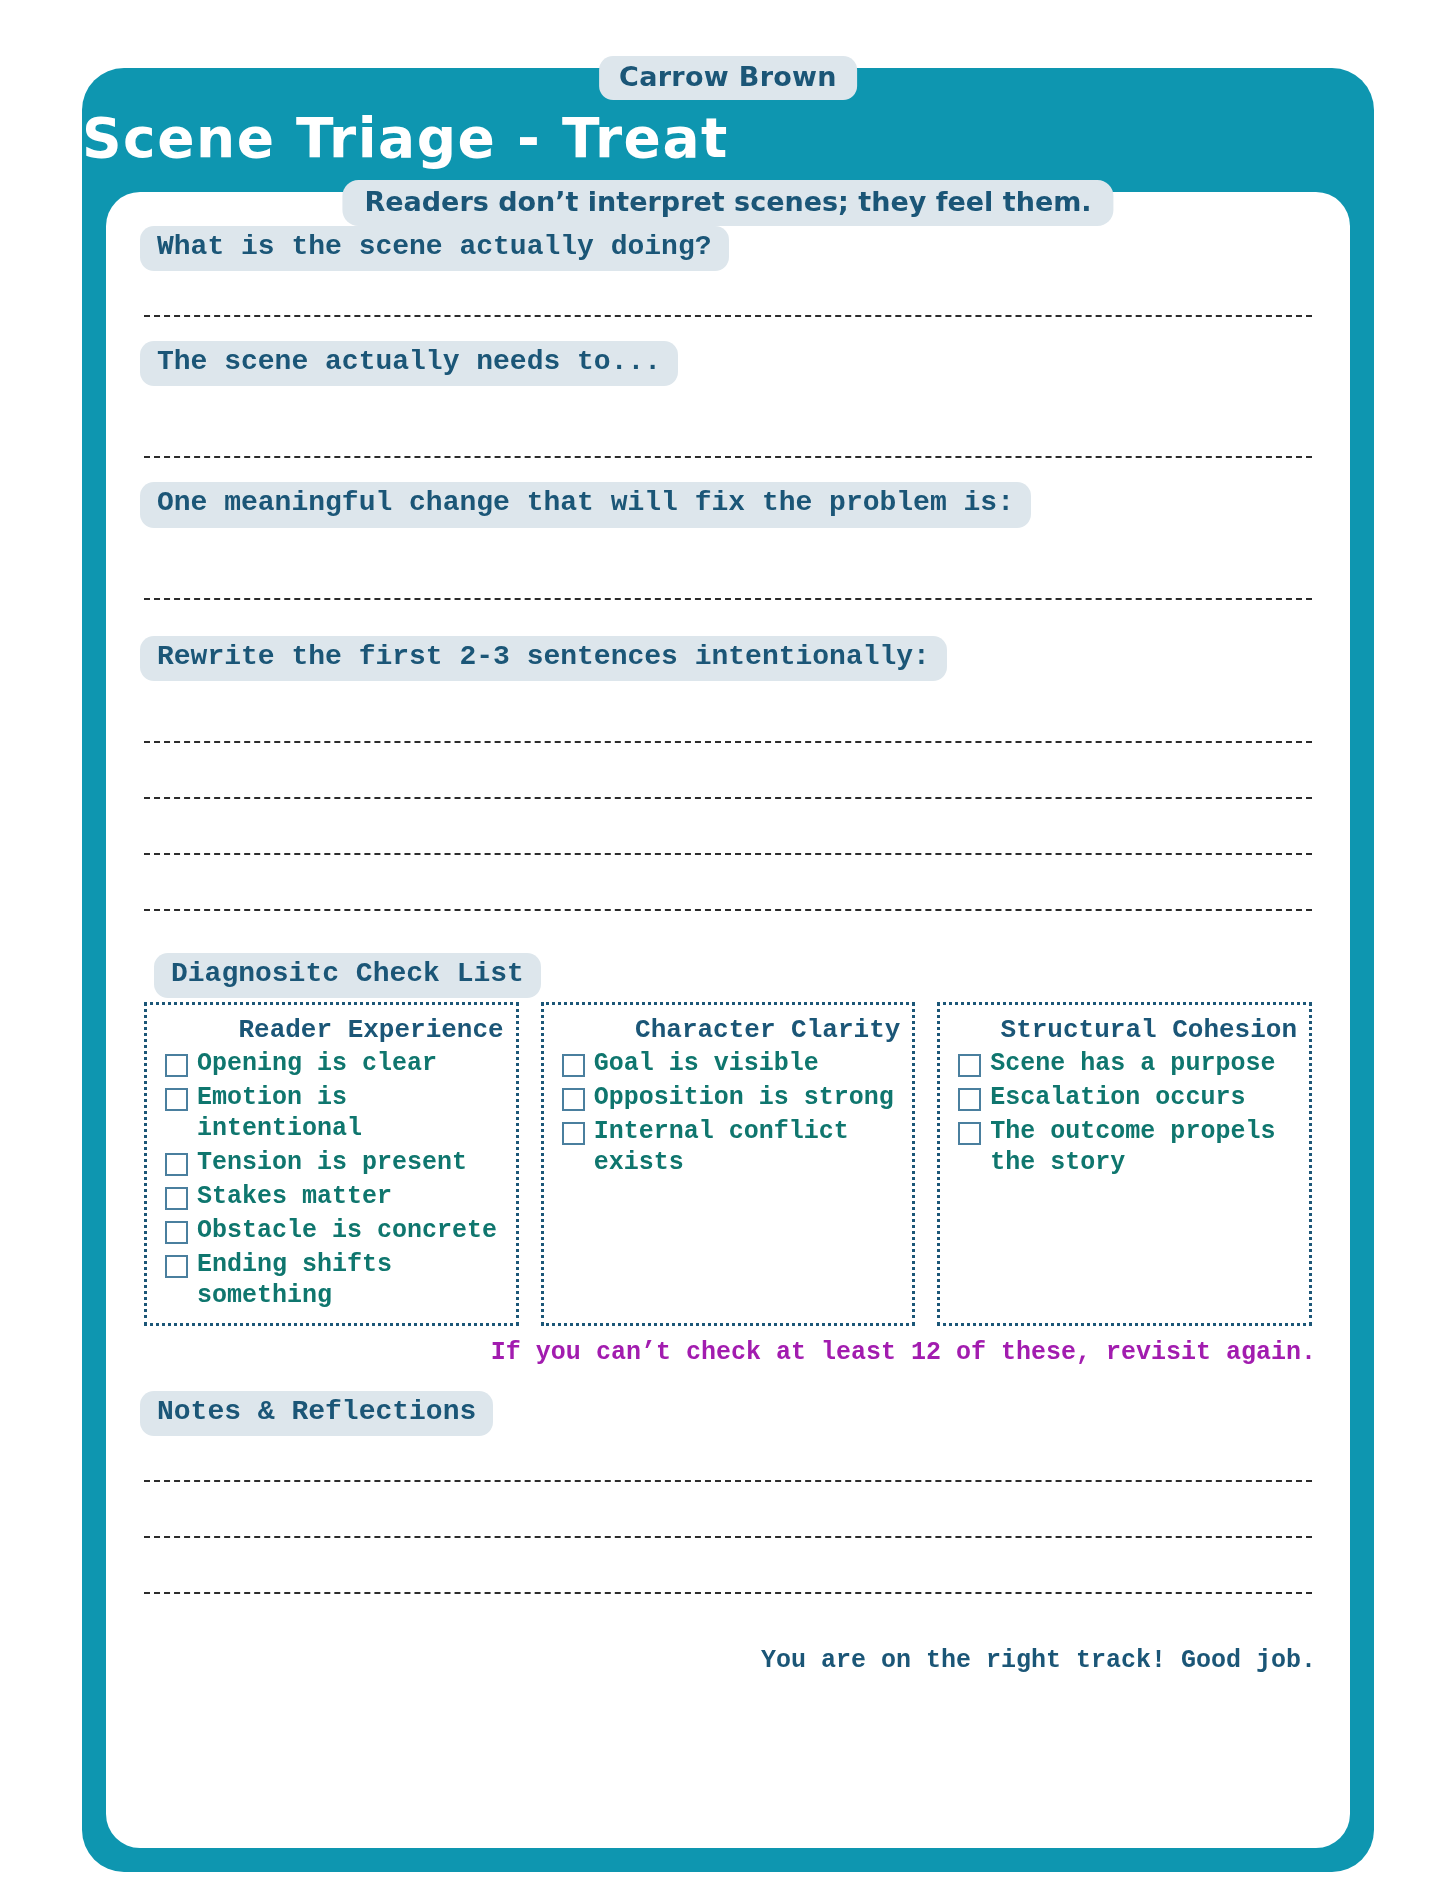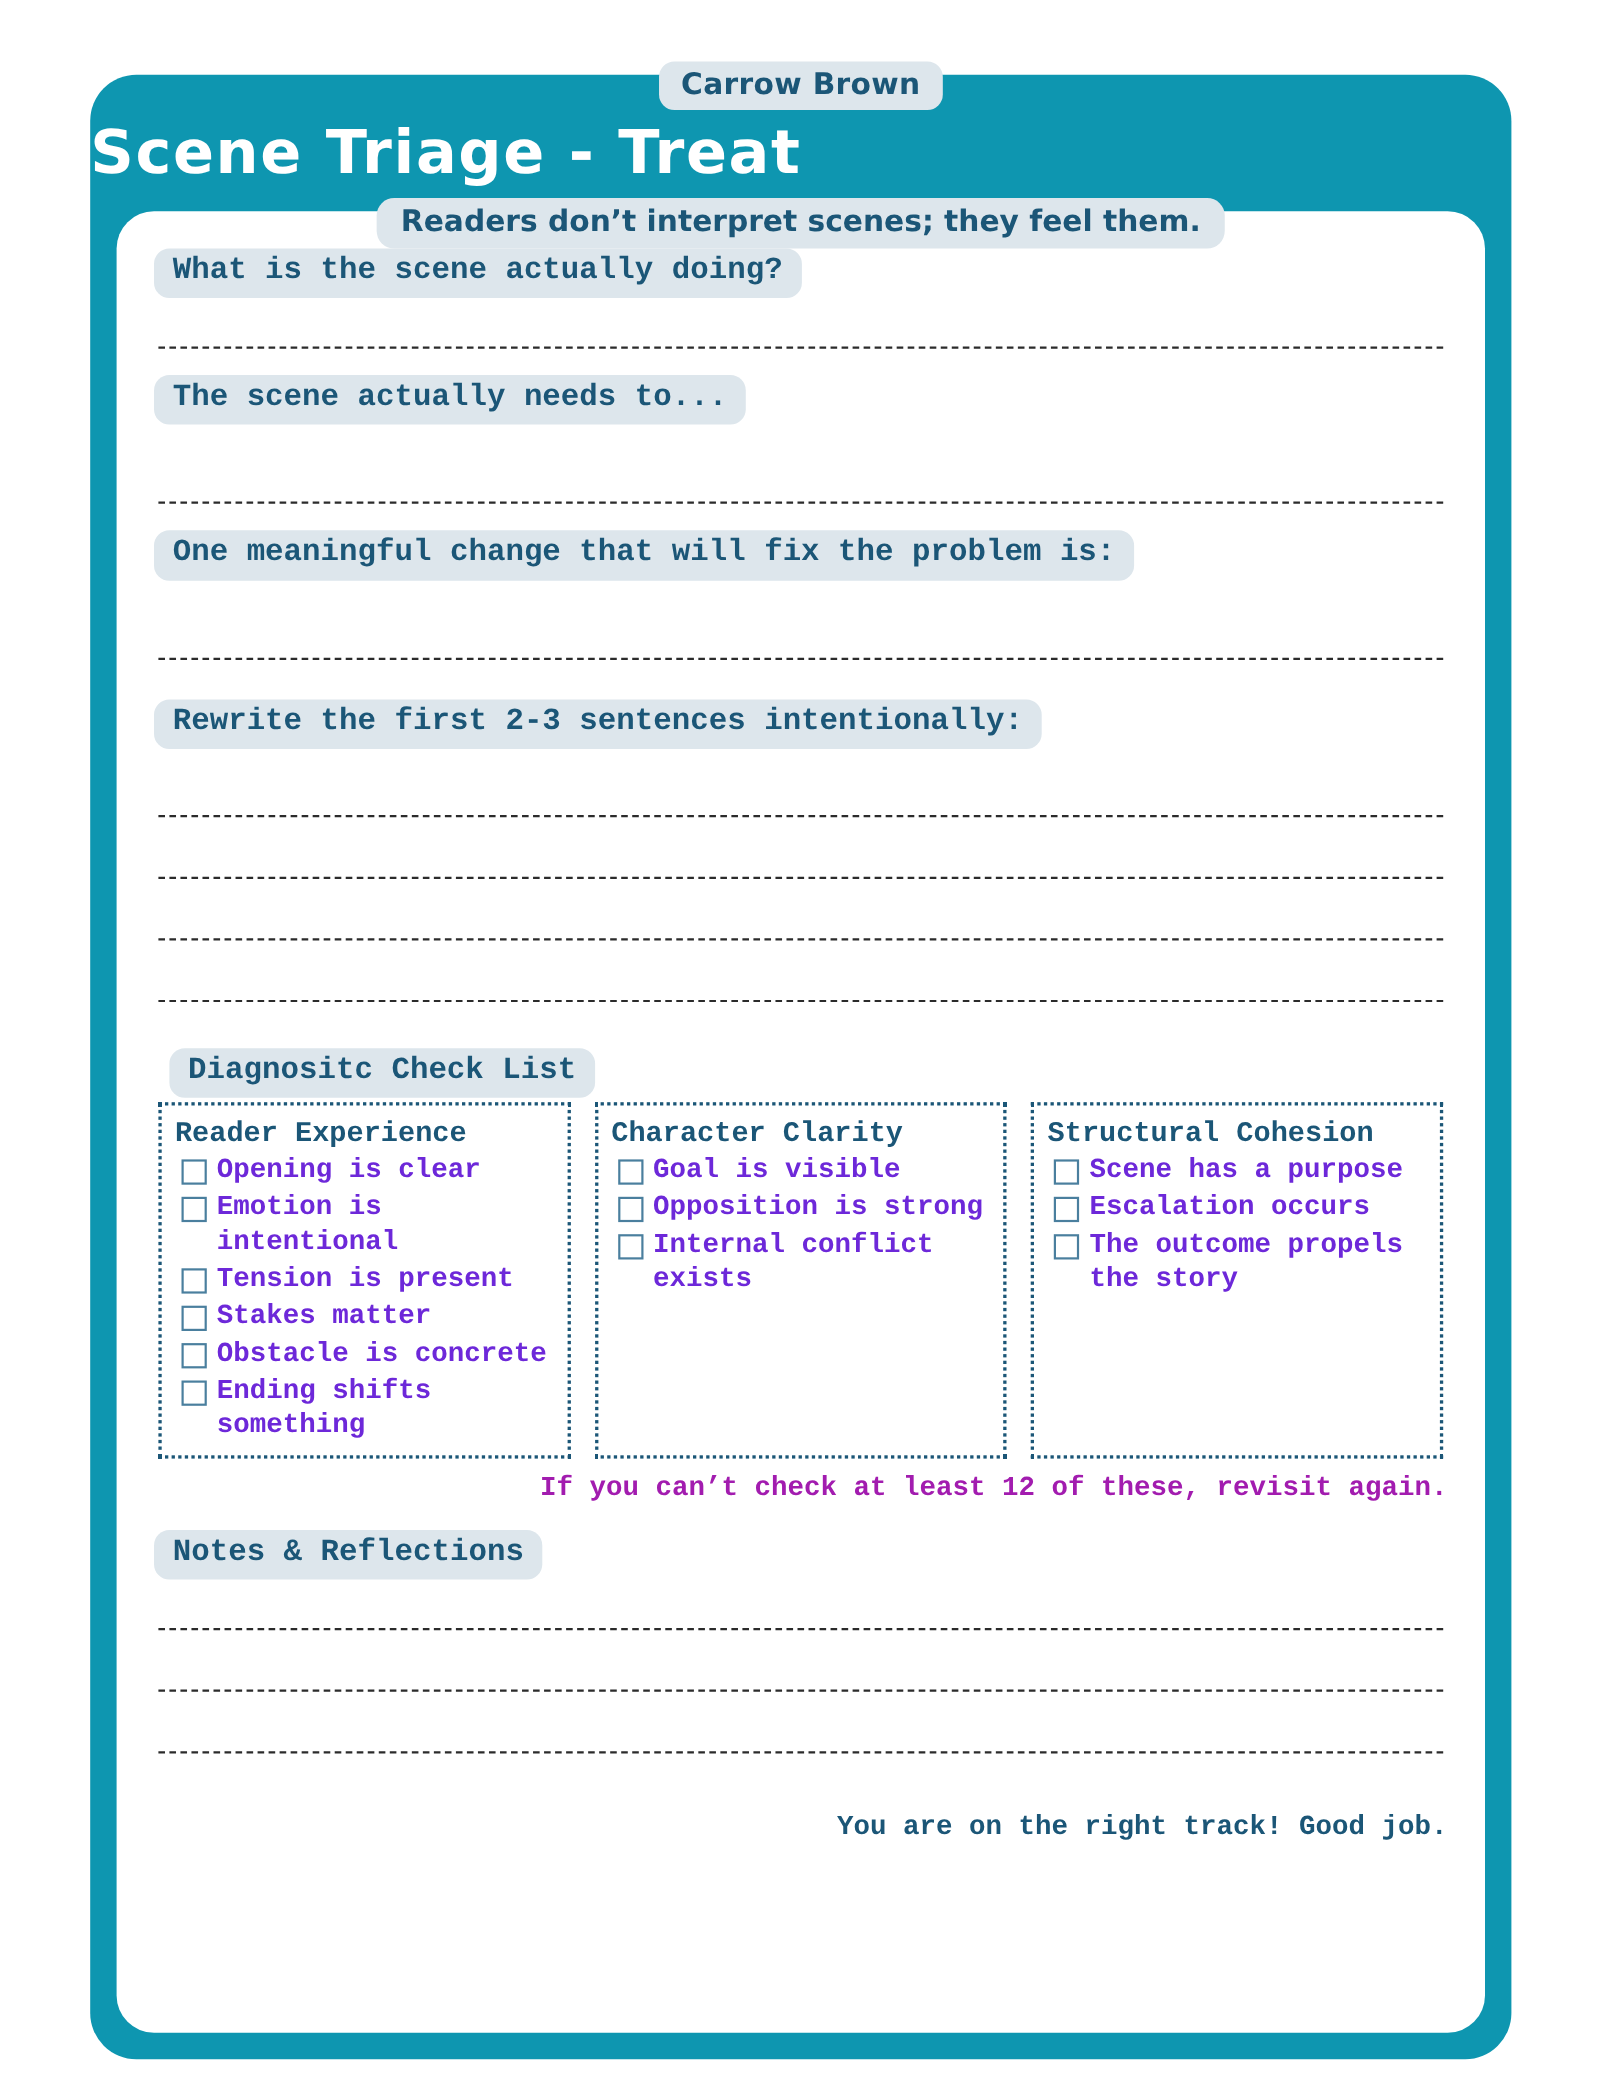--- a/index.html
+++ b/index.html
@@ -135,6 +135,7 @@
     font-weight: bold;
     margin-bottom: 2px;
     white-space: nowrap;
+    text-align: right;
   }
   .check-item {
     display: flex;

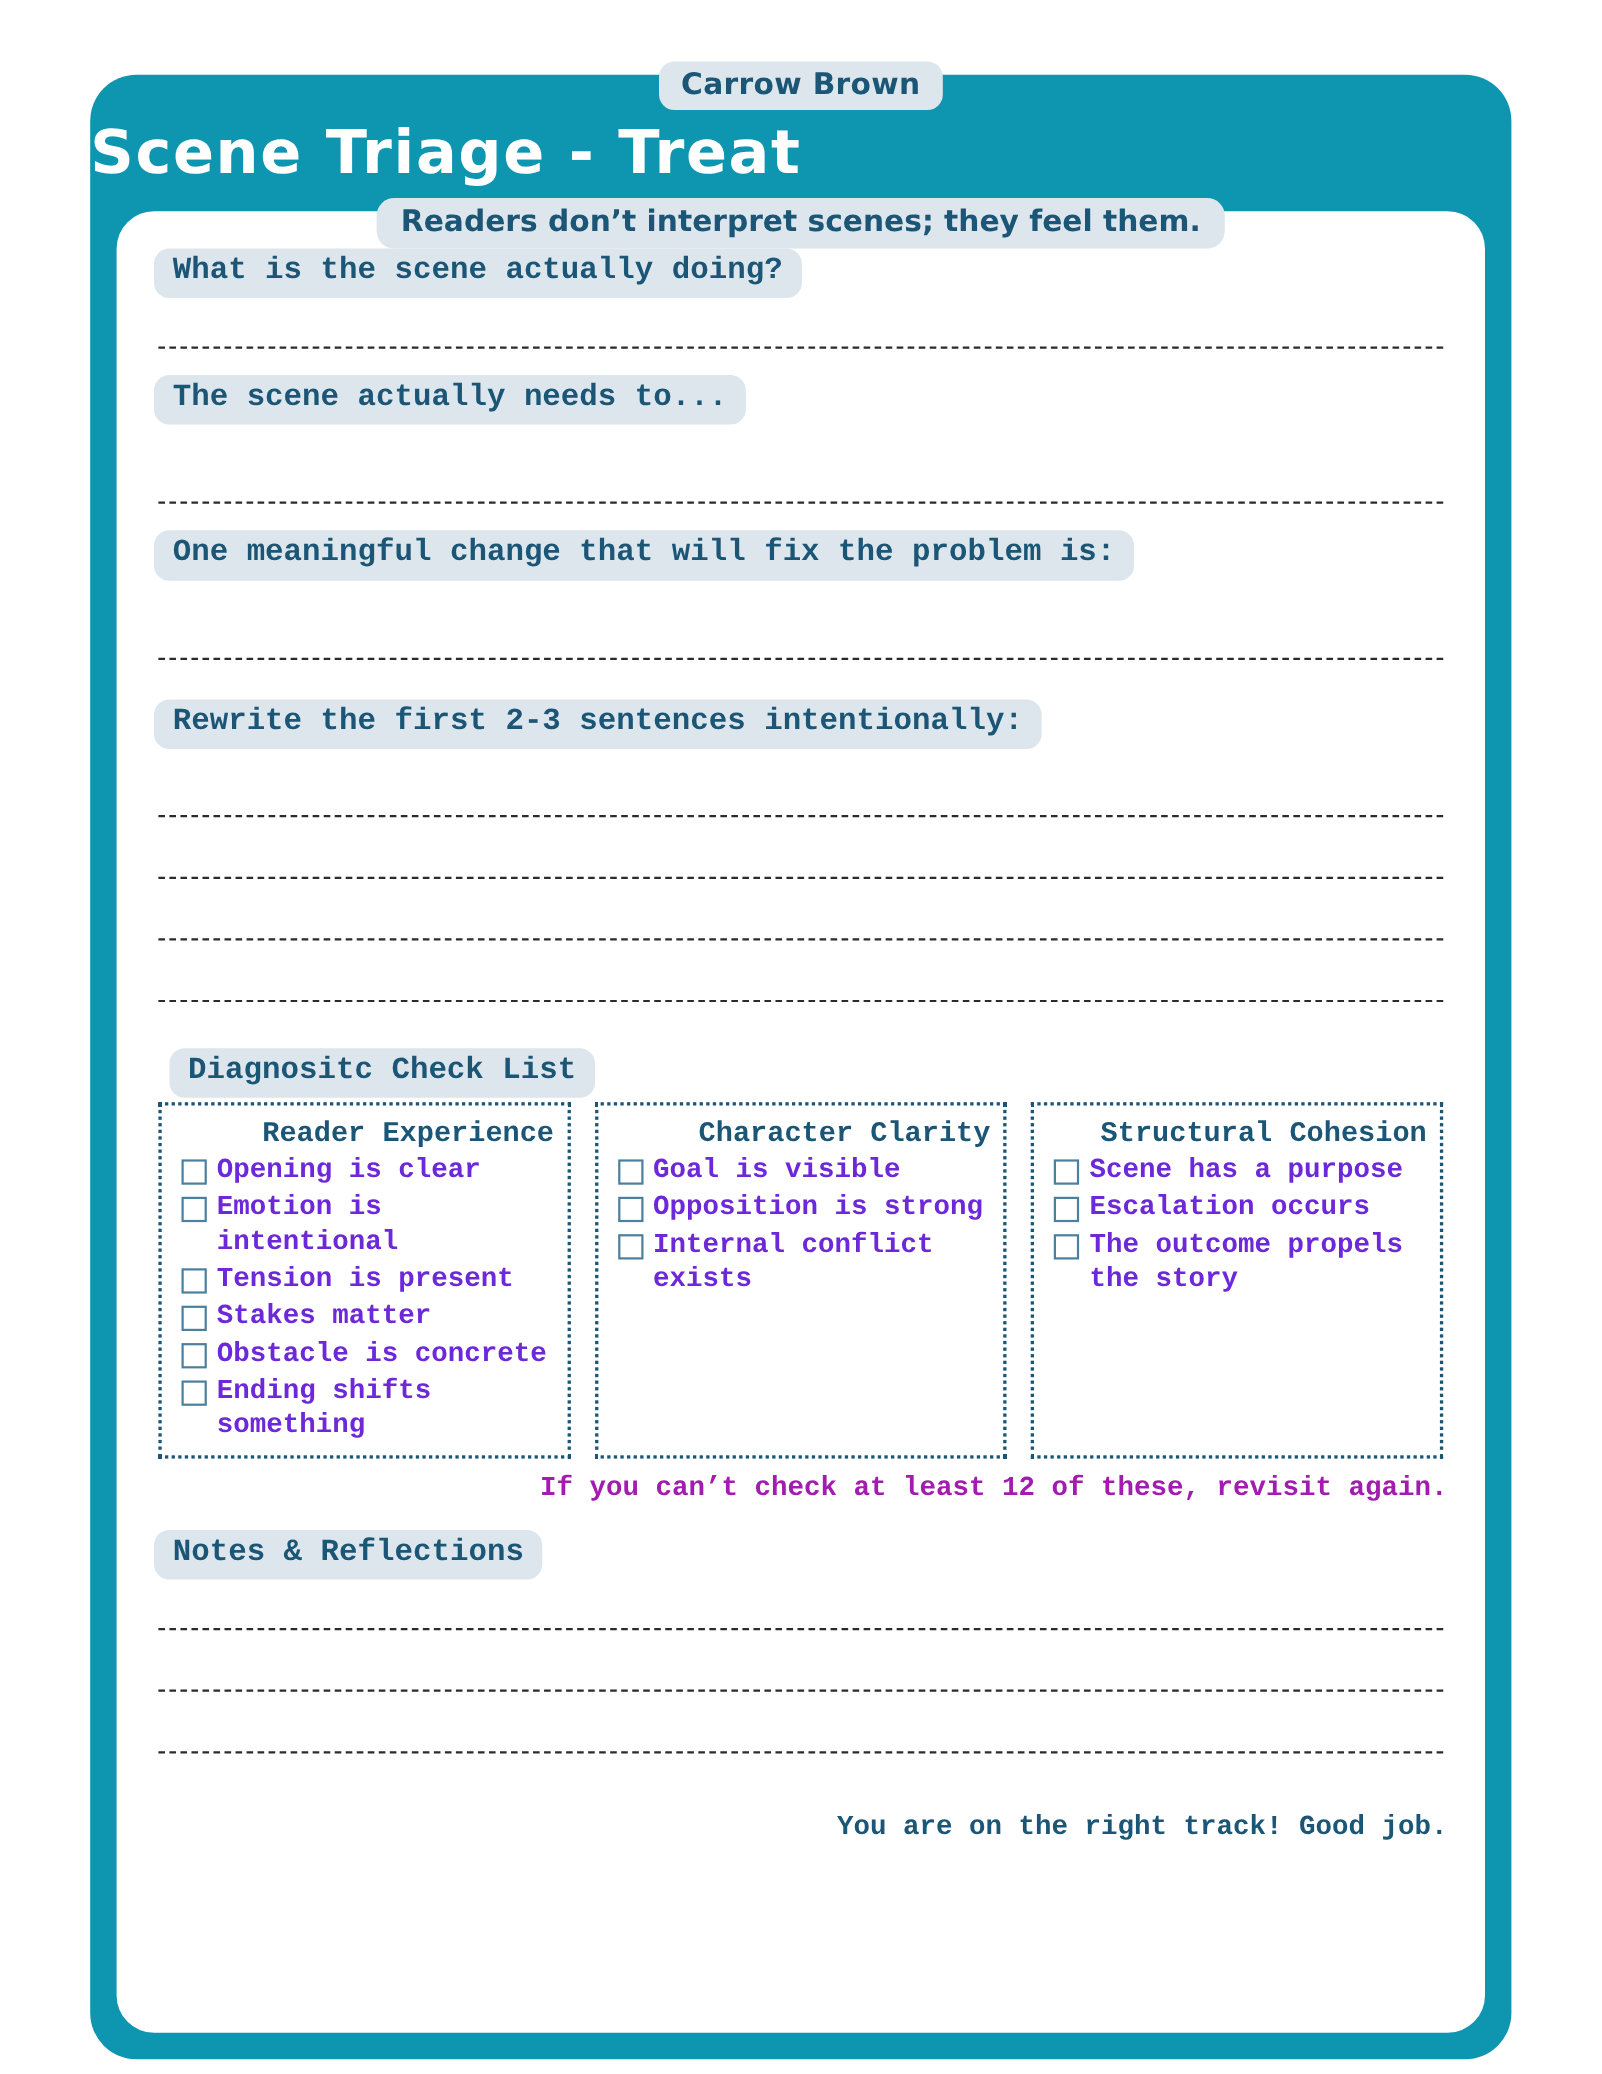--- a/index.html
+++ b/index.html
@@ -141,7 +141,7 @@
     display: flex;
     align-items: flex-start;
     gap: 9px;
-    color: #6d28d9;
+    color: #0f766e;
     font-size: 25px;
     font-weight: bold;
     line-height: 1.24;

